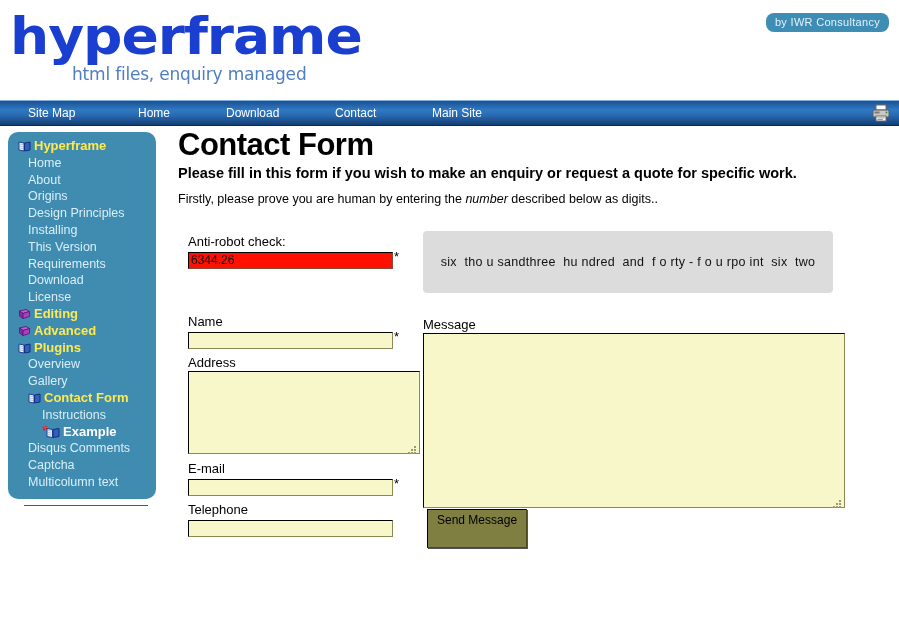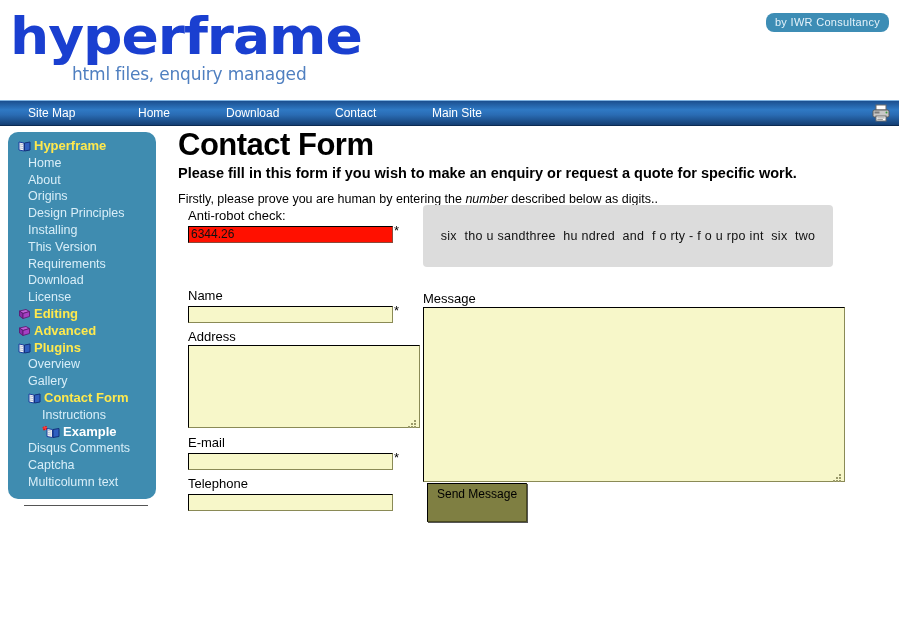--- a/index.html
+++ b/index.html
@@ -192,6 +192,7 @@
   
   #form-area {
     position: relative;
+    margin-top: 26px;
     height: 310px;
   }
 

